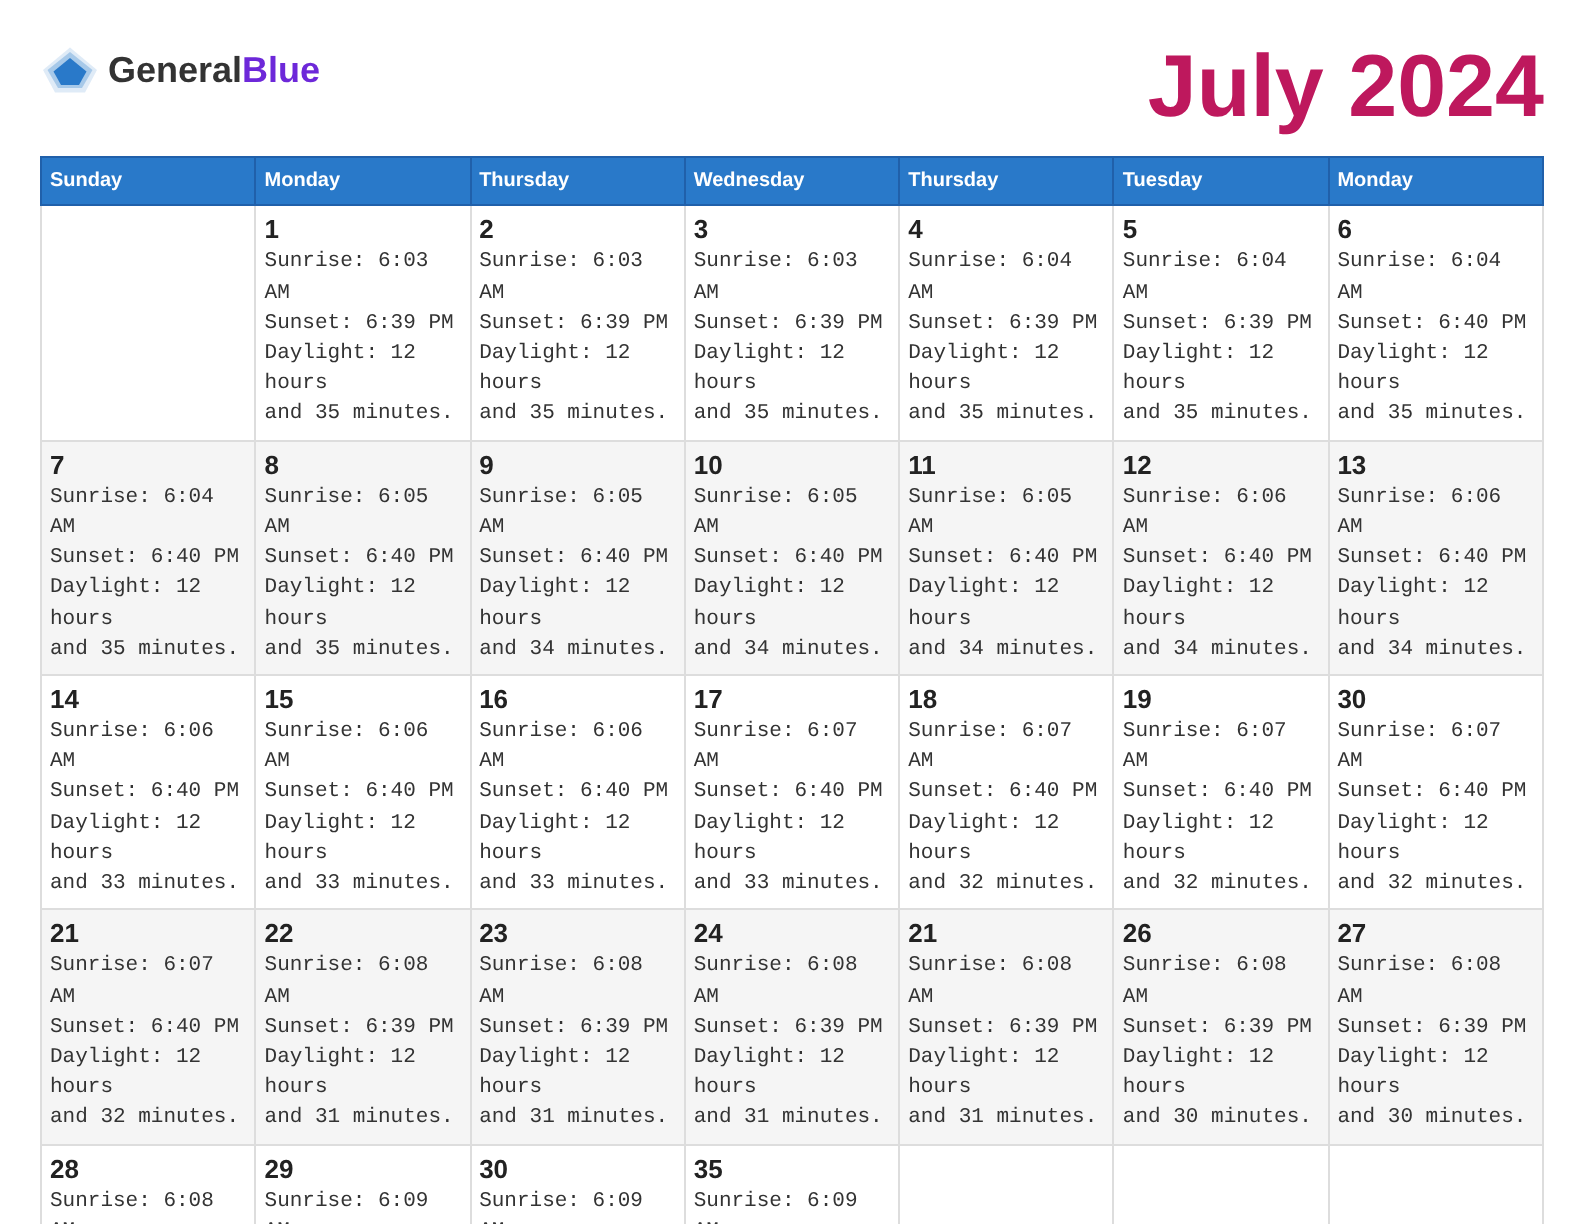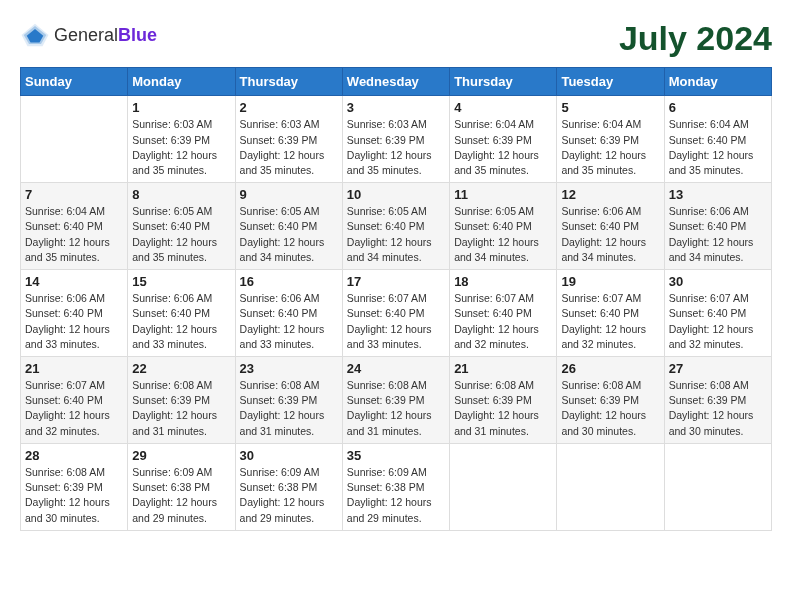--- a/index.html
+++ b/index.html
@@ -23,7 +23,7 @@
     }
     .logo-text-general {
       font-size: 18px;
-      font-weight: normal;
+      font-weight: bold;
       color: #333;
     }
     .logo-text-blue {

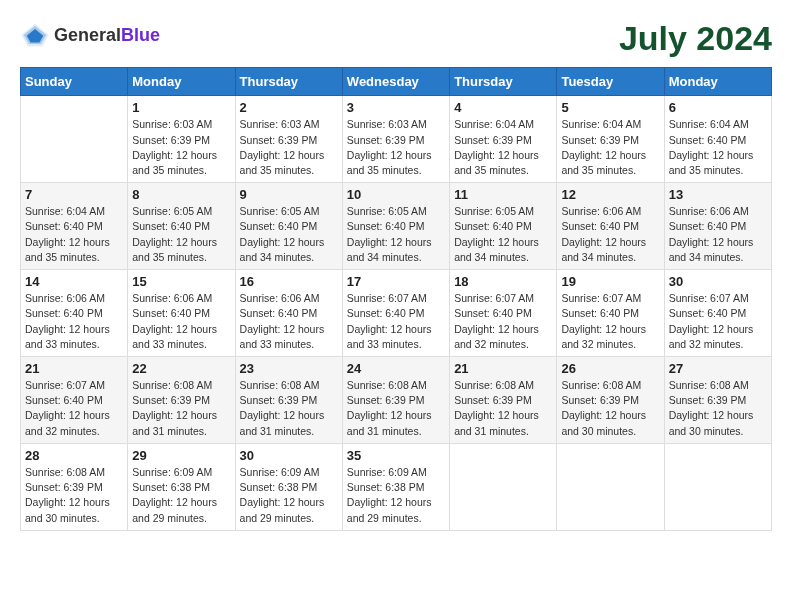--- a/index.html
+++ b/index.html
@@ -39,9 +39,9 @@
       text-align: right;
     }
     .month-title {
-      font-size: 34px;
-      font-weight: bold;
-      color: #14532d;
+      font-size: 44px;
+      font-weight: bold;
+      color: #be185d;
       line-height: 1.1;
     }
     .location-title {

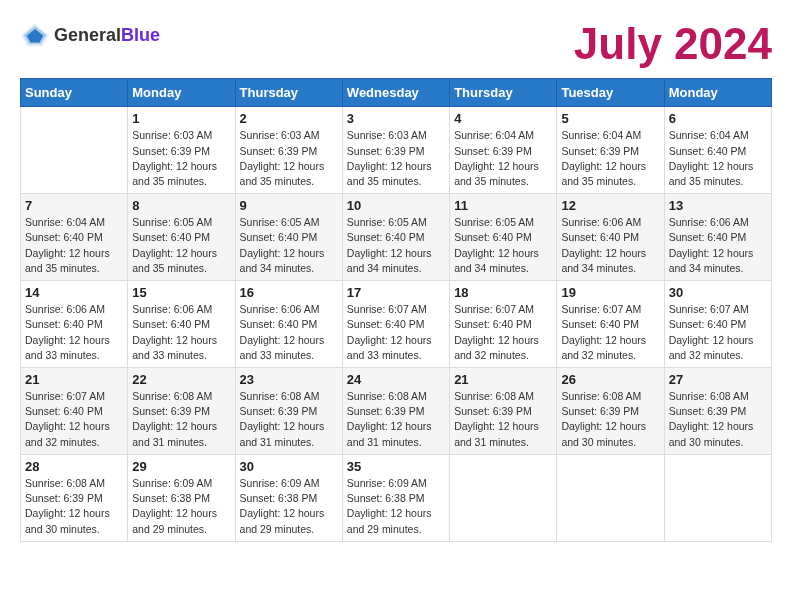--- a/index.html
+++ b/index.html
@@ -58,7 +58,7 @@
       color: #fff;
       padding: 6px 4px;
       text-align: left;
-      font-size: 13px;
+      font-size: 10px;
       font-weight: bold;
       border: 1px solid #2060aa;
     }

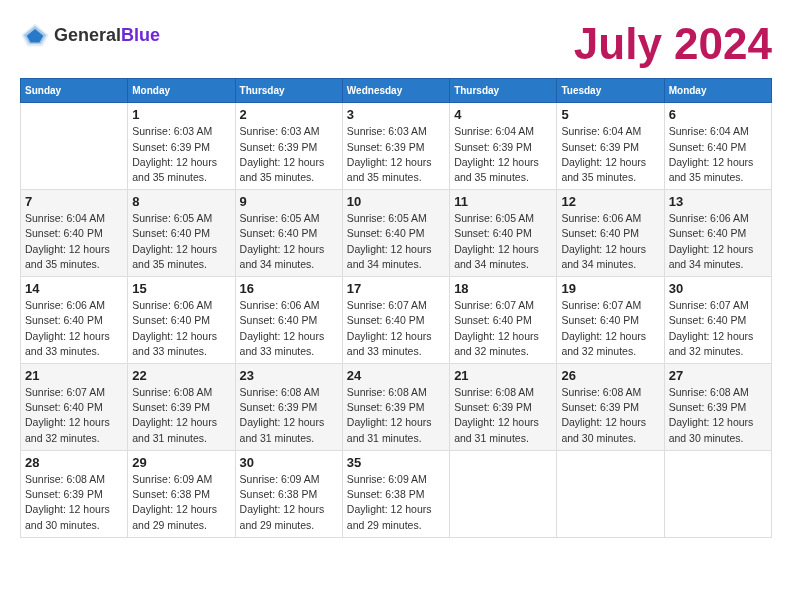--- a/index.html
+++ b/index.html
@@ -83,6 +83,7 @@
       color: #333;
       font-size: 10.5px;
       line-height: 1.45;
+      font-family: Liberation Mono, monospace;
     }
     .empty-cell {
       background: #f9f9f9;

